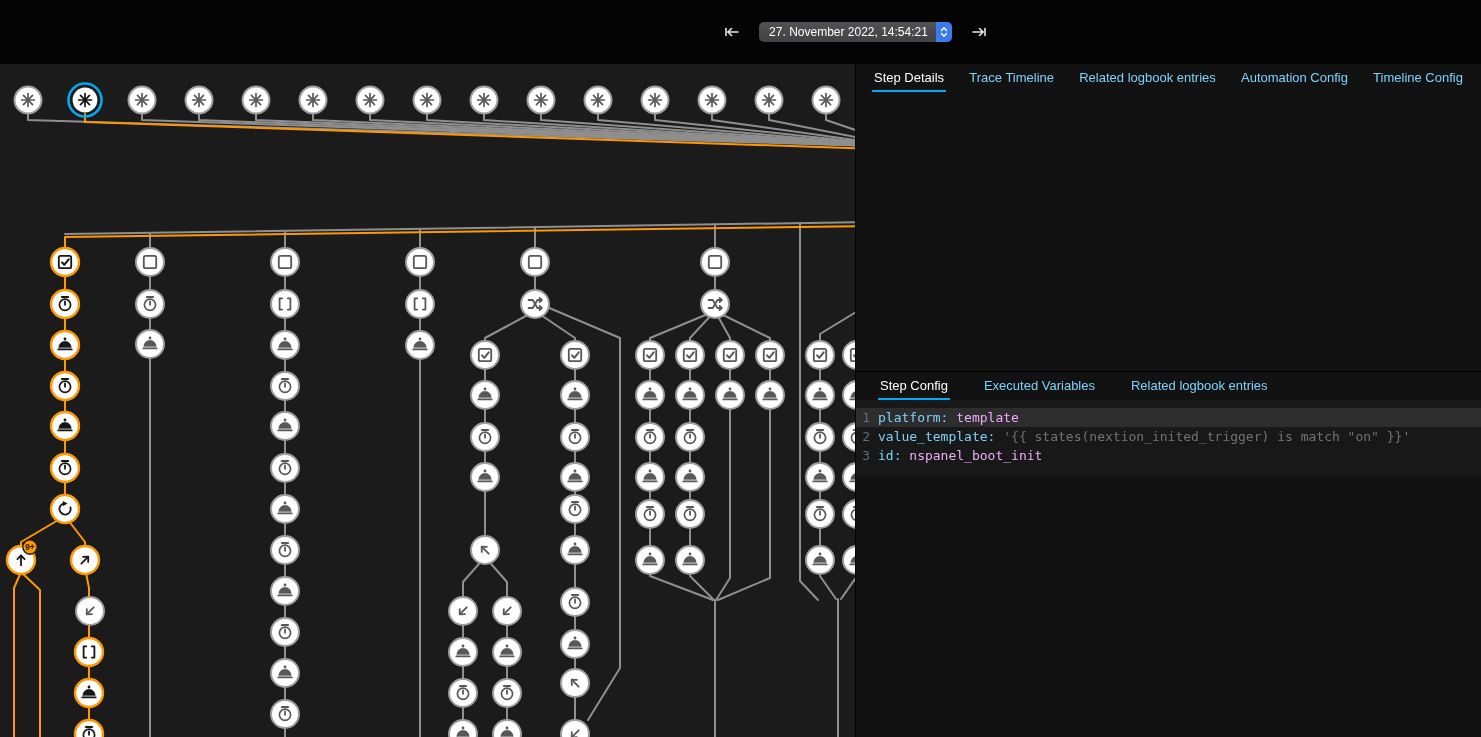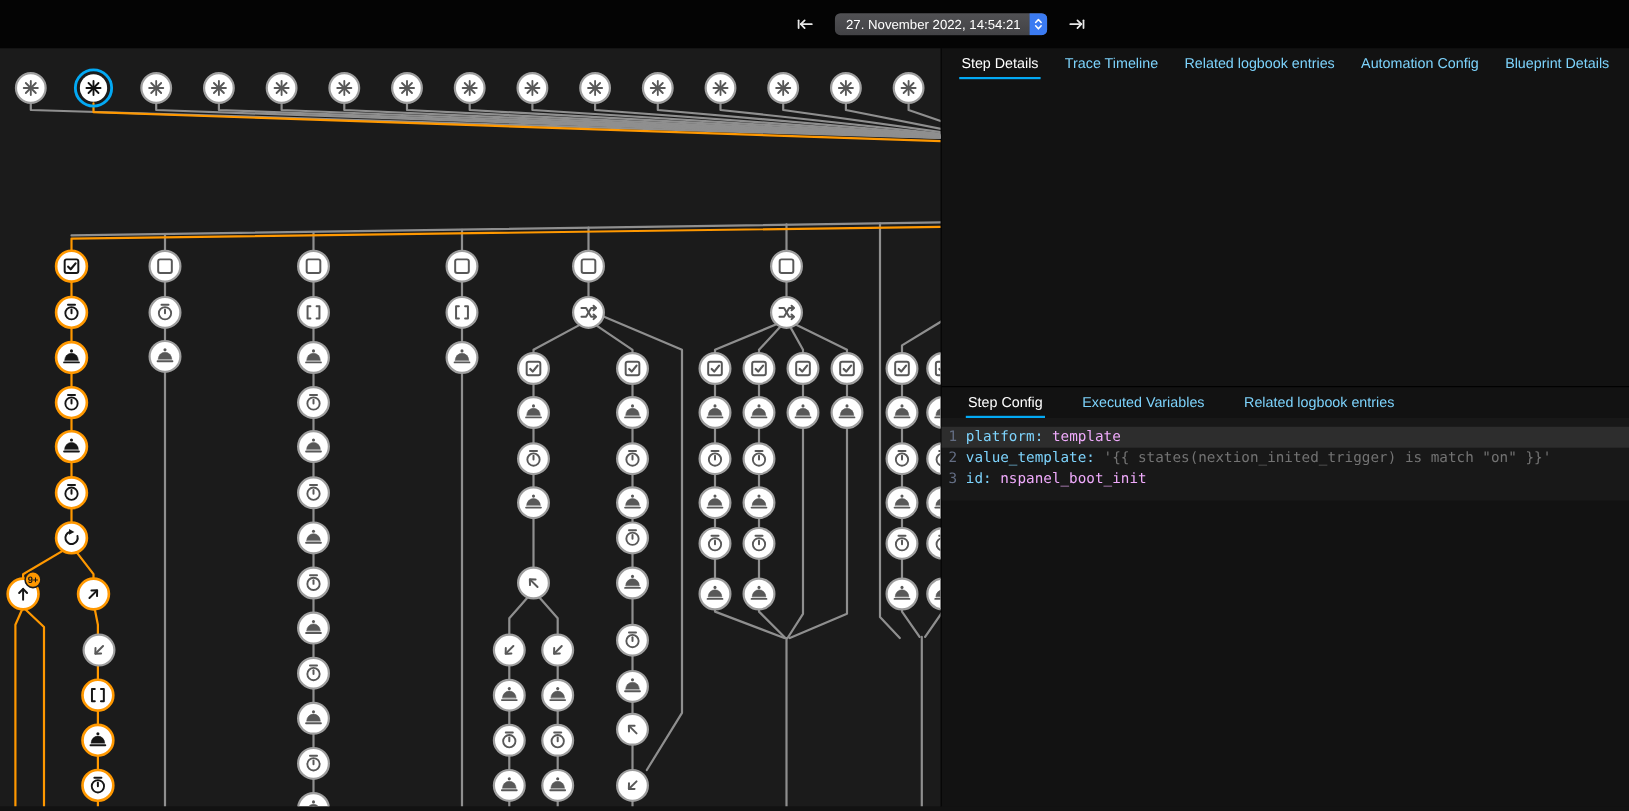--- a/index.html
+++ b/index.html
@@ -4,7 +4,7 @@
 <style>
   *{margin:0;padding:0;box-sizing:border-box}
   html,body{width:1481px;height:737px;background:#121212;font-family:"Liberation Sans",sans-serif;overflow:hidden}
-  .topbar{height:44px;background:#040404;display:flex;align-items:center;justify-content:center}
+  .topbar{height:64px;background:#040404;display:flex;align-items:center;justify-content:center}
   .run-nav{display:flex;align-items:center;gap:14px;margin-left:230px}
   .nav-arrow{background:none;border:none;color:#e8e8e8;width:26px;height:26px;display:flex;align-items:center;justify-content:center;cursor:pointer}
   .run-select{display:flex;align-items:stretch;height:20px;border-radius:5px;overflow:hidden;background:linear-gradient(#515154,#424245);box-shadow:0 0 0 .5px #000;cursor:pointer}

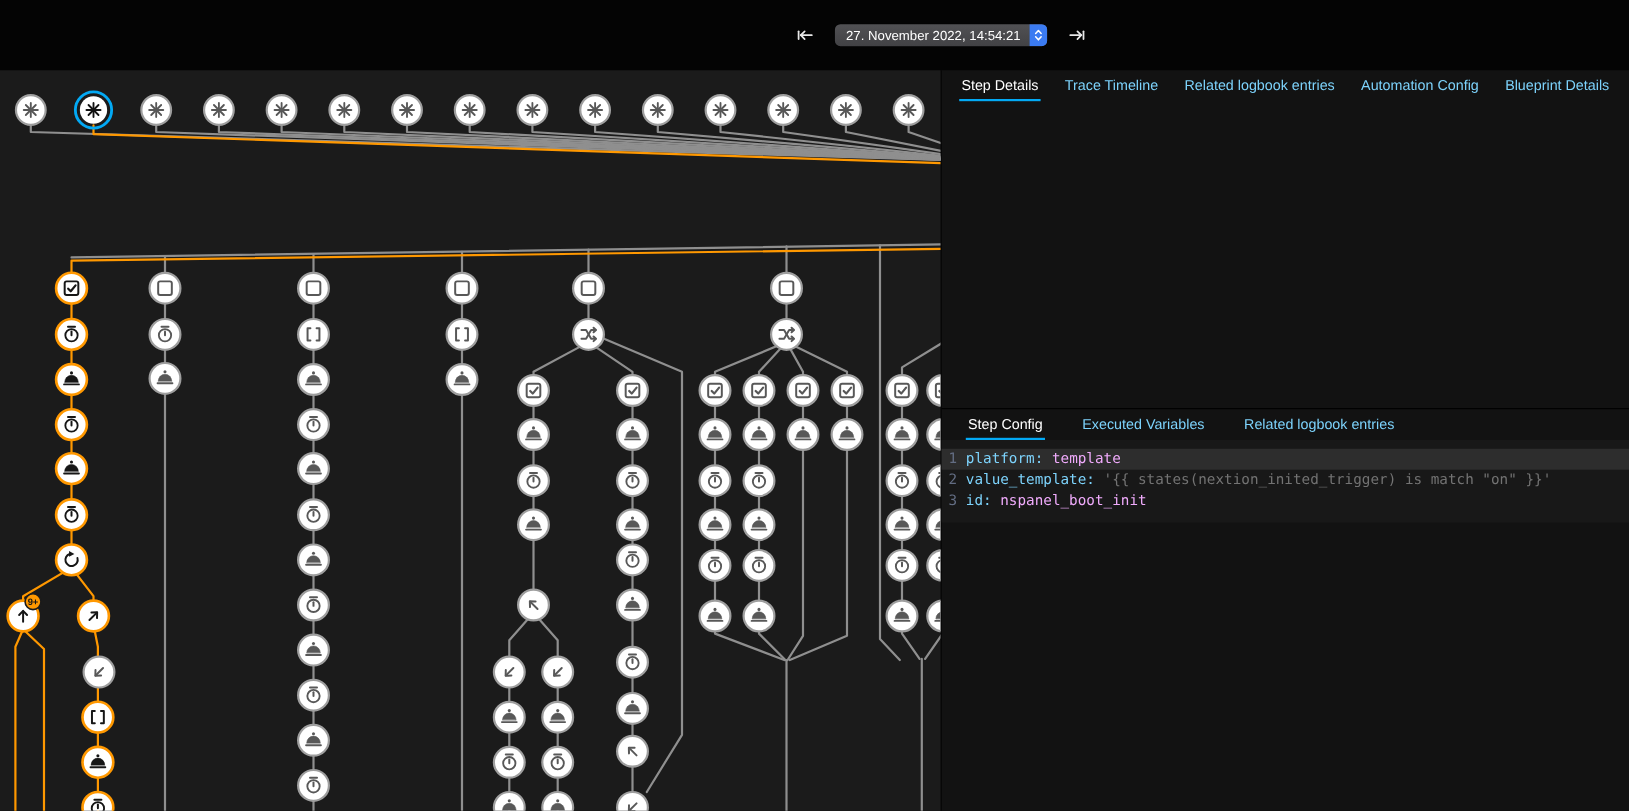--- a/index.html
+++ b/index.html
@@ -731,7 +731,7 @@
           <div class="tab">Trace Timeline</div>
           <div class="tab">Related logbook entries</div>
           <div class="tab">Automation Config</div>
-          <div class="tab">Blueprint Details</div>
+          <div class="tab">Timeline Config</div>
         </div>
     </div>
     <div class="details-bottom">

